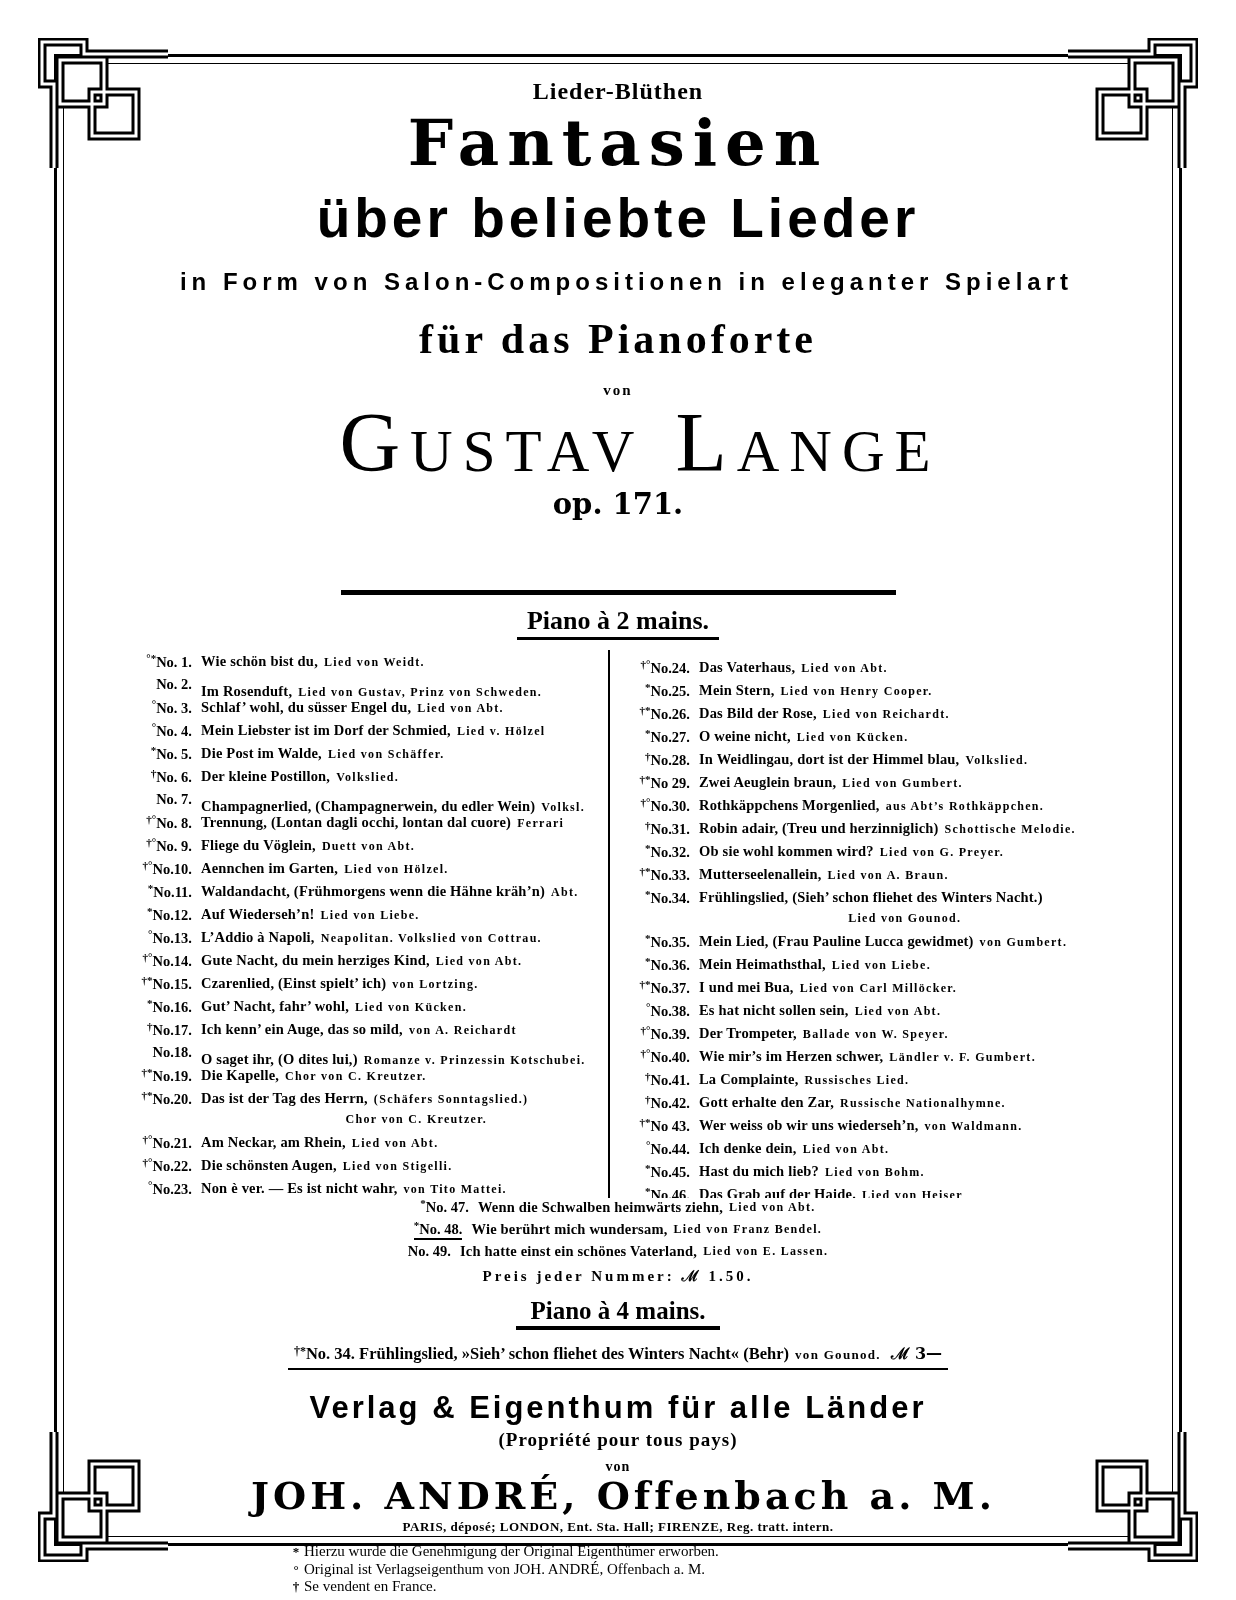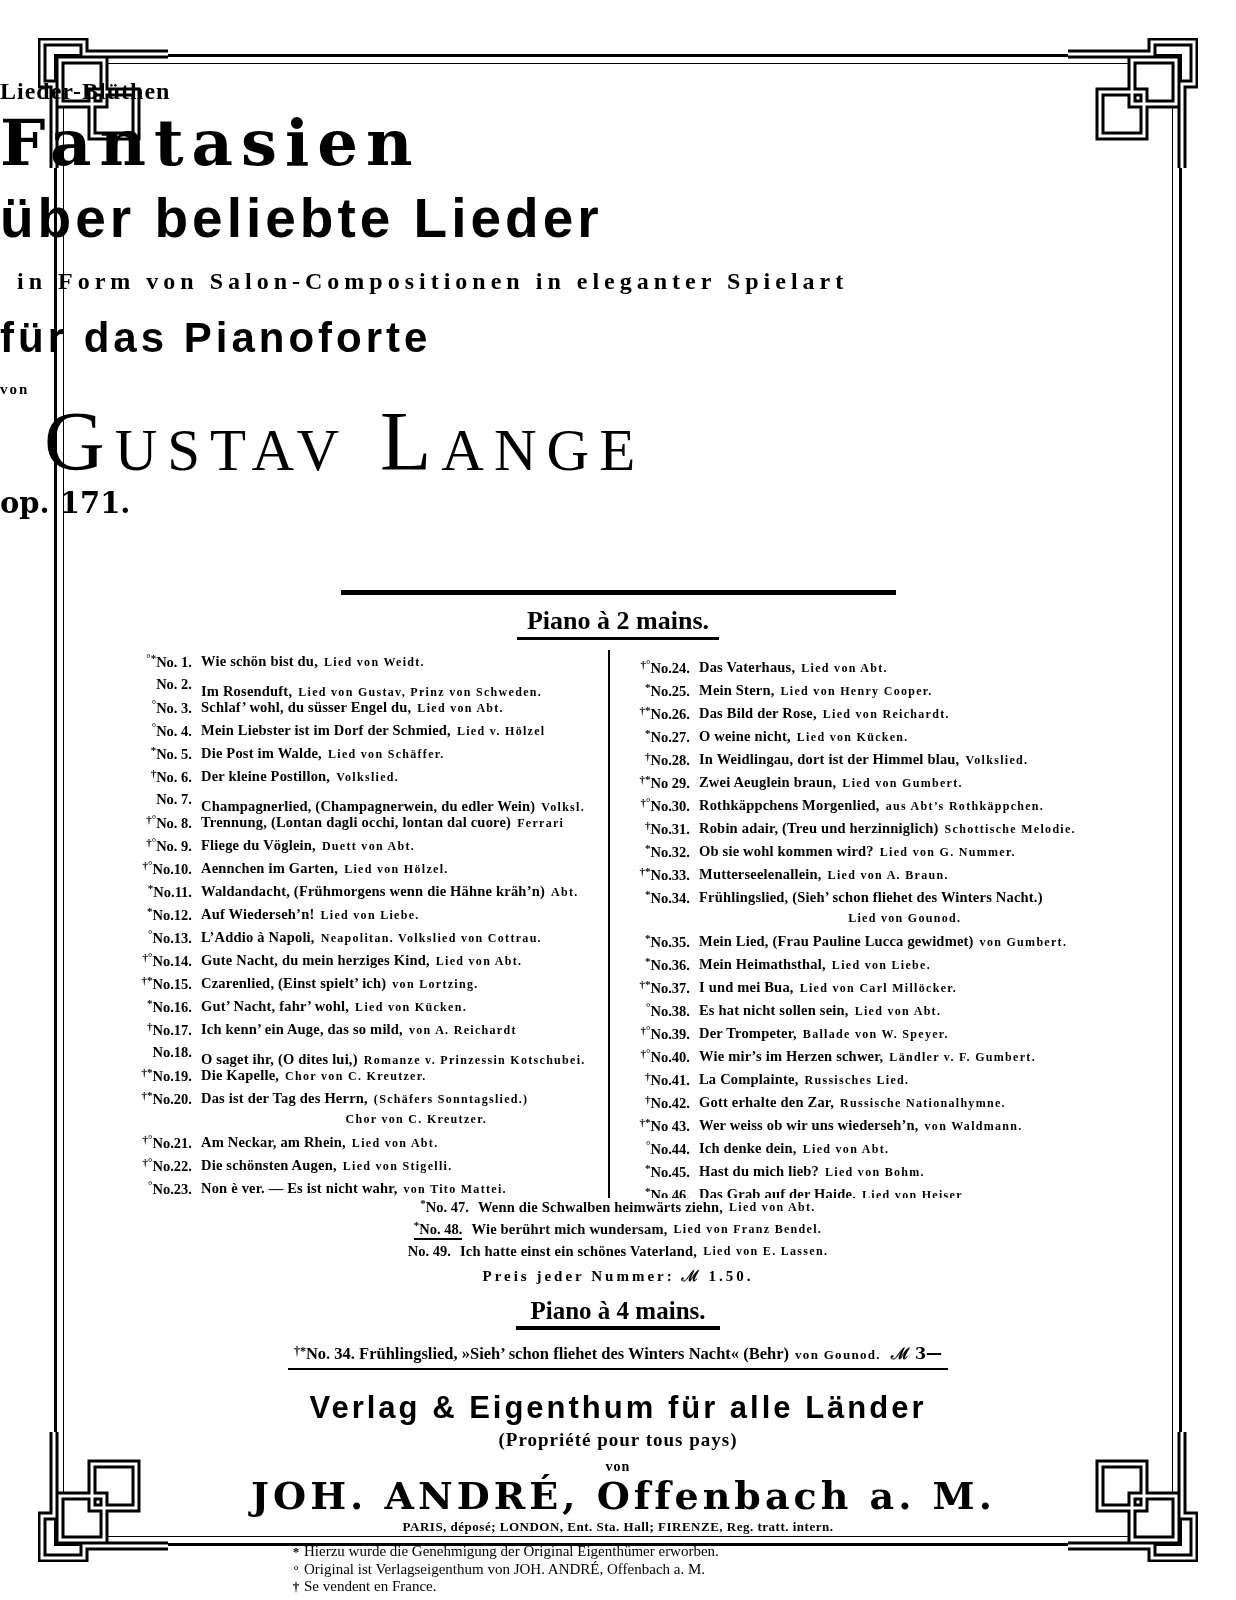--- a/index.html
+++ b/index.html
@@ -16,7 +16,7 @@
   .corner.br{right:38px;bottom:38px;transform:scale(-1,-1);}
 
   
-  .header{position:absolute;top:78px;left:0;right:0;}
+  .header{position:absolute;top:78px;left:0;right:0;text-align:center;}
   .series{font-size:24px;font-weight:bold;letter-spacing:1px;}
   .maintitle{margin-top:6px;font-family:"DejaVu Serif", serif;font-weight:bold;
              font-size:64px;letter-spacing:8px;line-height:1;}

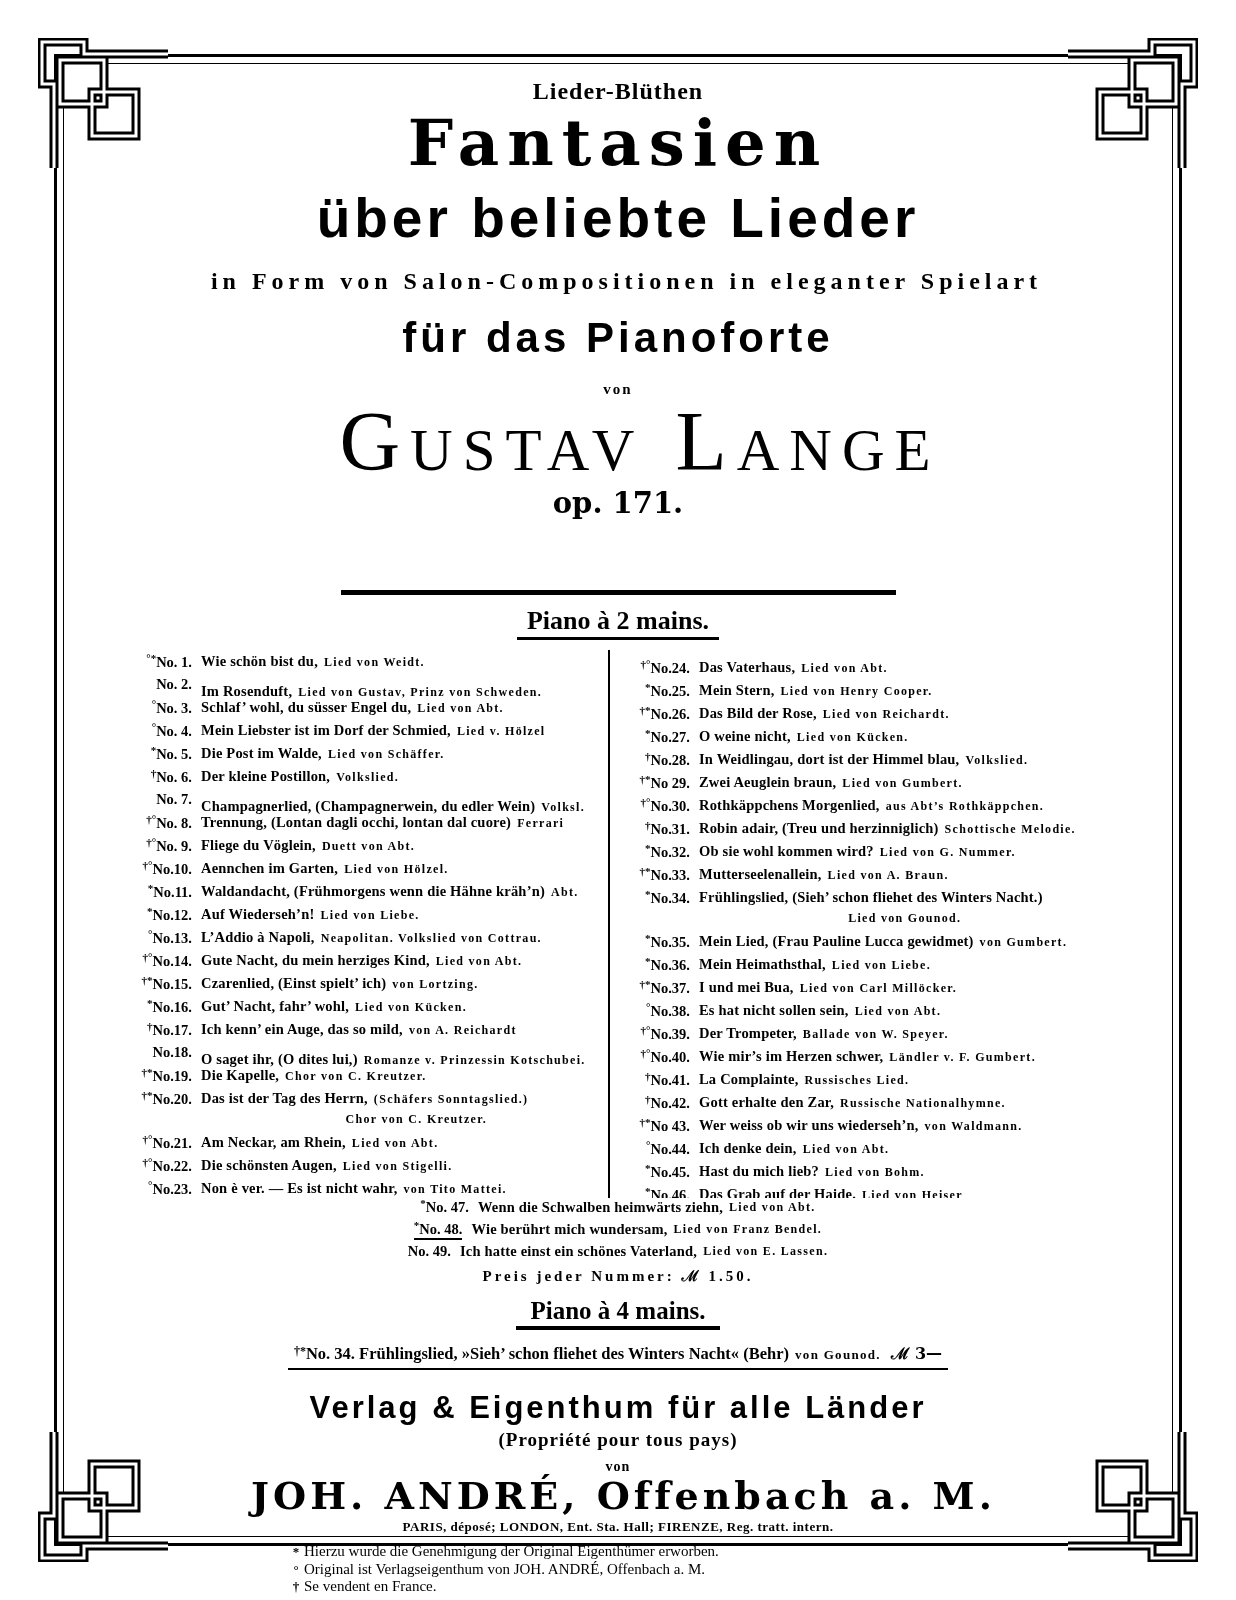--- a/index.html
+++ b/index.html
@@ -22,7 +22,7 @@
              font-size:64px;letter-spacing:8px;line-height:1;}
   .subtitle{margin-top:16px;font-family:"Liberation Sans", sans-serif;font-weight:bold;
             font-size:55px;letter-spacing:4px;line-height:1;}
-  .formline{margin-top:22px;font-family:Liberation Serif, serif;font-weight:bold;
+  .formline{margin-top:22px;font-family:Liberation Sans, sans-serif;font-weight:bold;
             font-size:24px;letter-spacing:5px;margin-left:17px;}
   .instr{margin-top:22px;font-family:Liberation Sans, sans-serif;font-weight:bold;
          font-size:42px;letter-spacing:4px;line-height:1;}

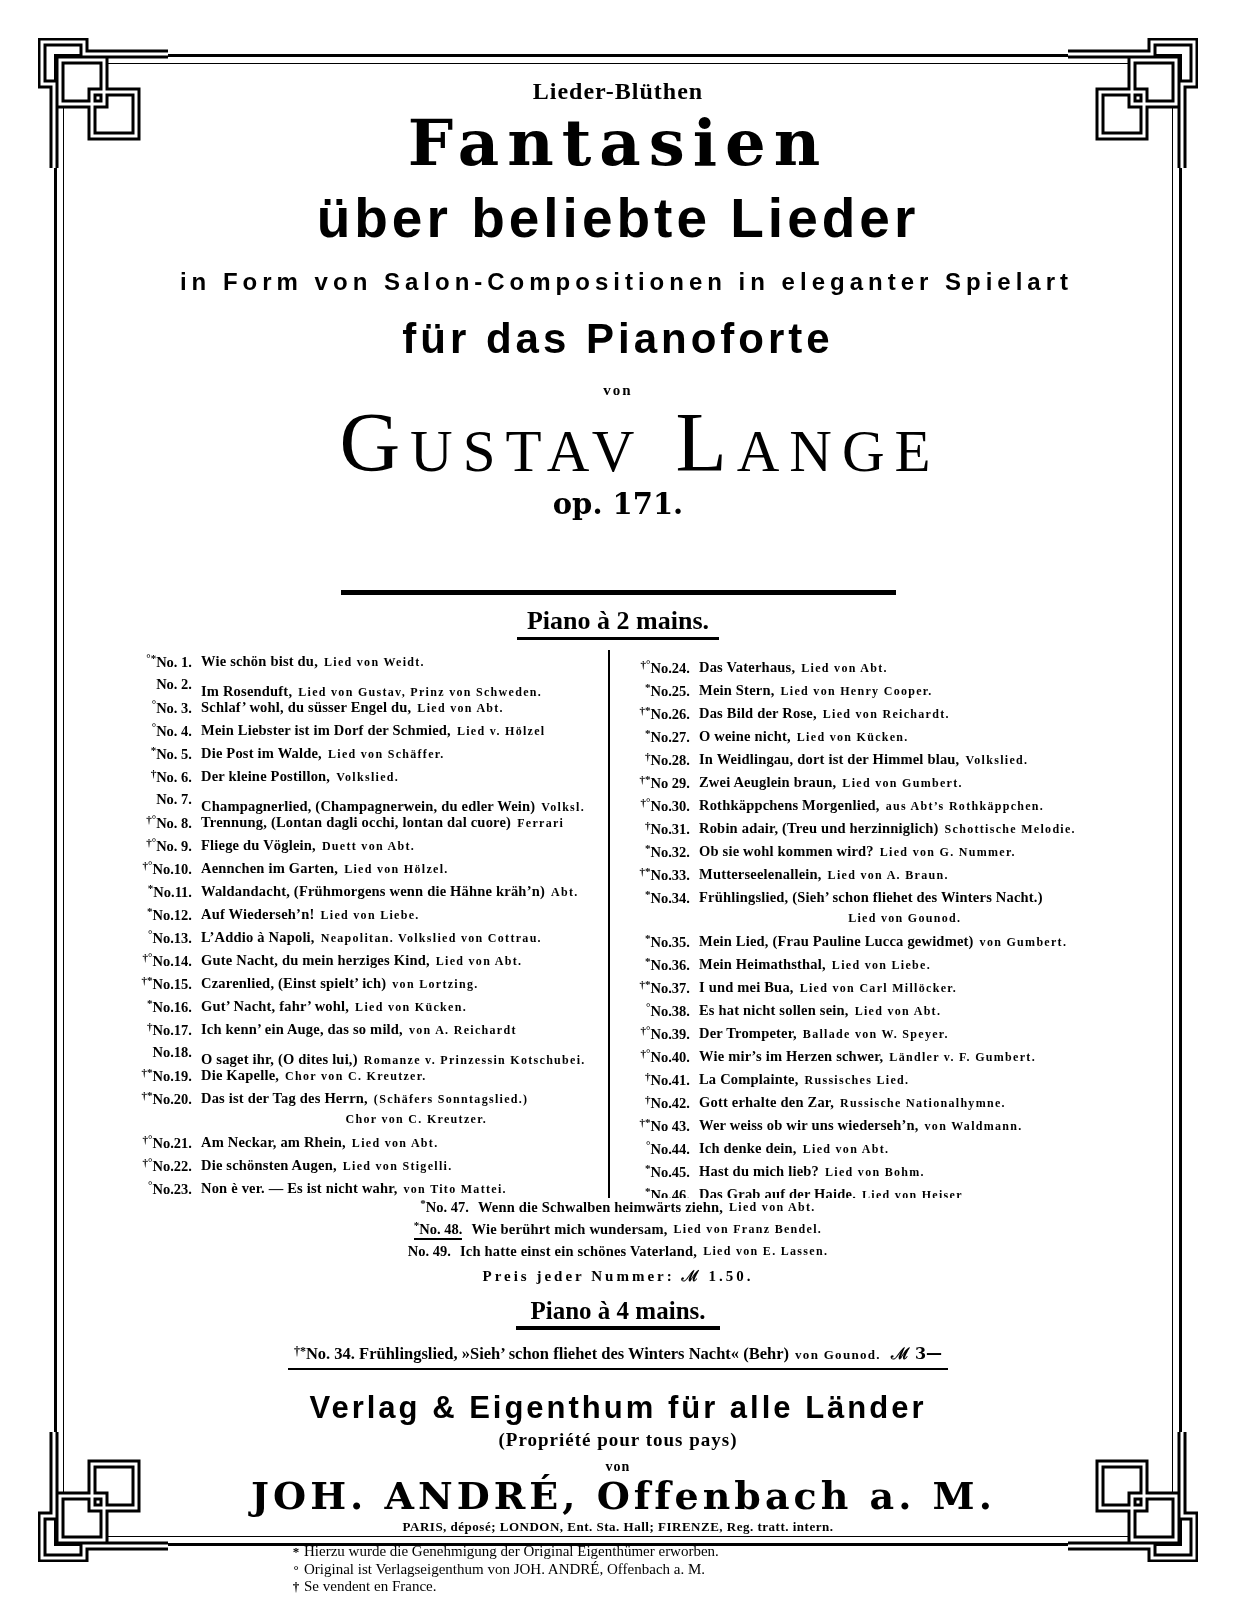--- a/index.html
+++ b/index.html
@@ -24,7 +24,7 @@
             font-size:55px;letter-spacing:4px;line-height:1;}
   .formline{margin-top:22px;font-family:Liberation Sans, sans-serif;font-weight:bold;
             font-size:24px;letter-spacing:5px;margin-left:17px;}
-  .instr{margin-top:22px;font-family:Liberation Sans, sans-serif;font-weight:bold;
+  .instr{margin-top:22px;font-family:Liberation Serif, serif;font-weight:bold;
          font-size:42px;letter-spacing:4px;line-height:1;}
   .byline{margin-top:22px;font-size:15px;font-weight:bold;letter-spacing:2px;}
   .composer{margin-top:2px;font-variant:small-caps;font-weight:normal;font-size:84px;

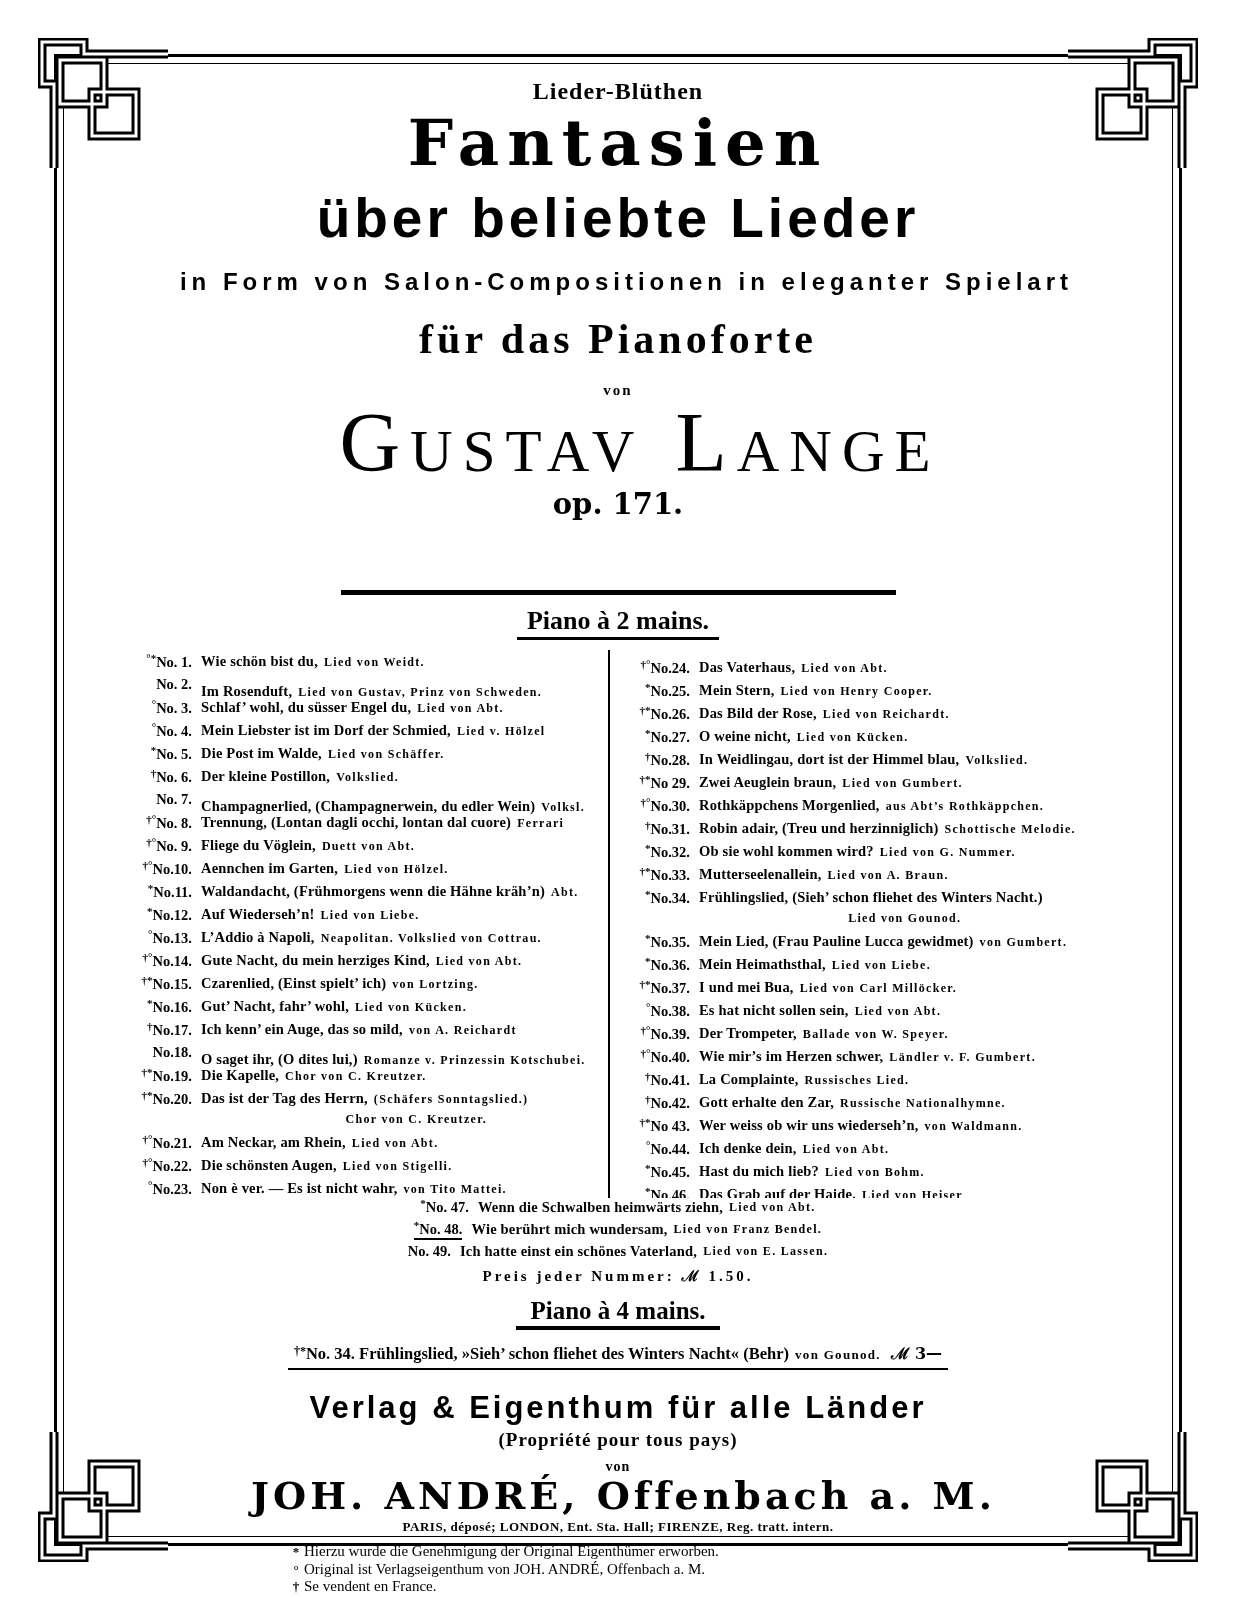--- a/index.html
+++ b/index.html
@@ -287,7 +287,7 @@
         <div class="entry"><span class="pre">
             <span class="mark">*</span>
             <span class="no">No.32.</span>
-          </span><span class="t">Ob sie wohl kommen wird?</span><span class="s">Lied von G. Nummer.</span></div>
+          </span><span class="t">Ob sie wohl kommen wird?</span><span class="s">Lied von G. Preyer.</span></div>
         <div class="entry"><span class="pre">
             <span class="mark">†*</span>
             <span class="no">No.33.</span>

